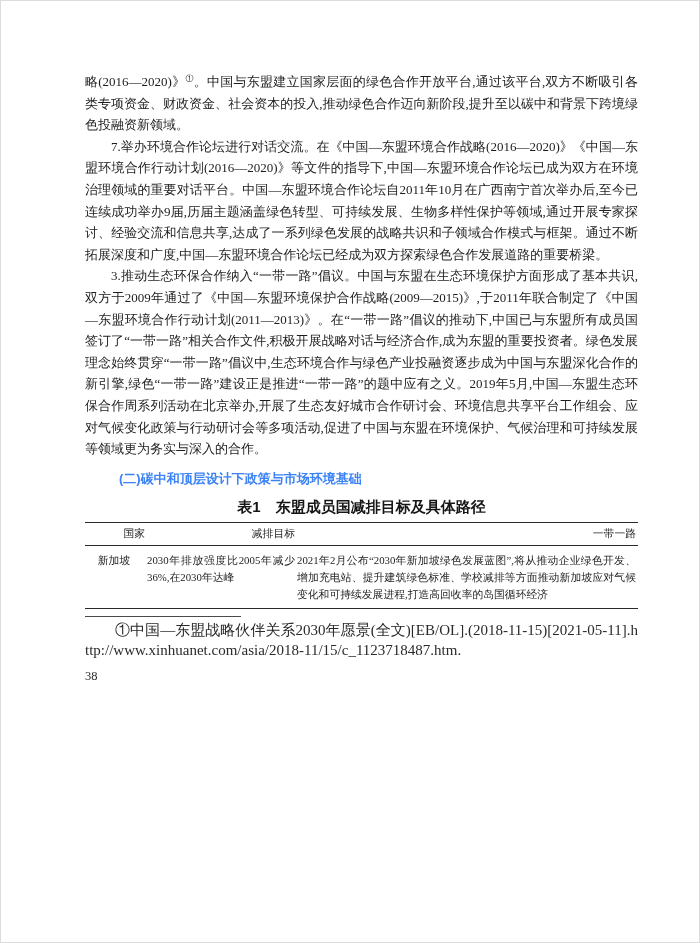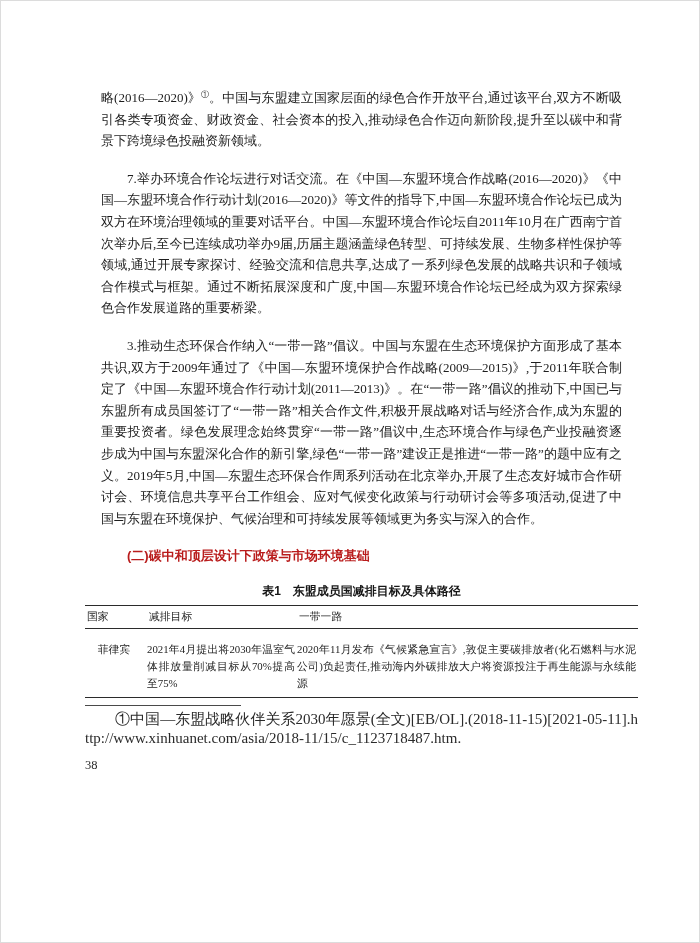--- a/index.html
+++ b/index.html
@@ -23,7 +23,7 @@
     top:71px;
   }
   .body-par{
-    margin:16px;
+    margin:0;
     font-size:13px;
     line-height:21.6px;
     text-align:justify;

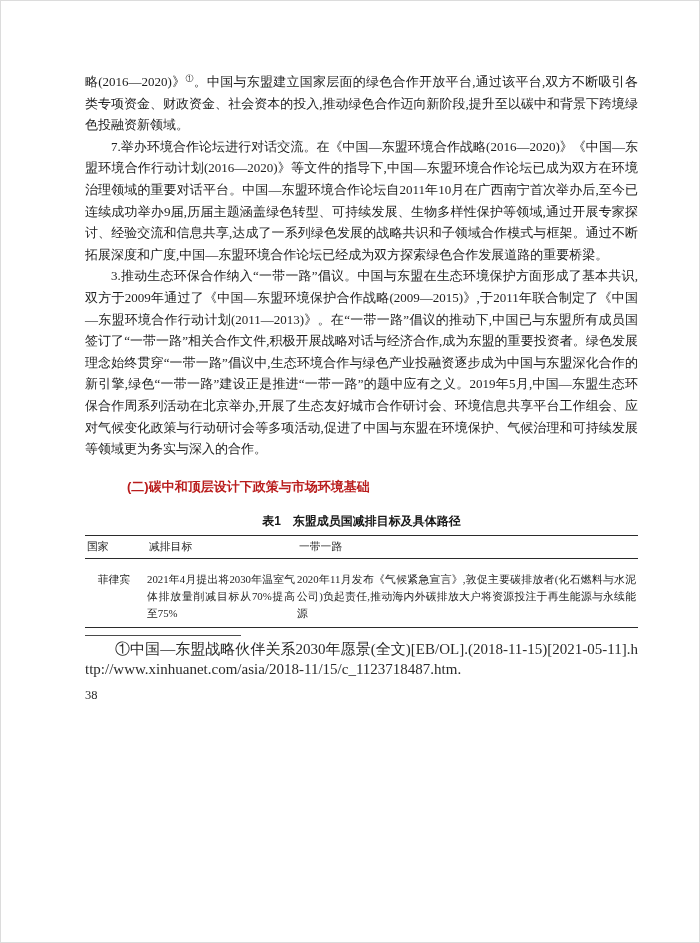--- a/index.html
+++ b/index.html
@@ -36,13 +36,13 @@
     vertical-align:super;
   }
   .section-heading{
-    margin:16px;
+    margin:8px;
     font-size:13px;
     line-height:21.6px;
     font-weight:700;
     text-indent:2em;
     font-family:"Liberation Sans","DejaVu Sans",sans-serif;
-    color:#b91c1c;
+    color:#3b82f6;
   }
   .table-caption{
     margin-top:9px;

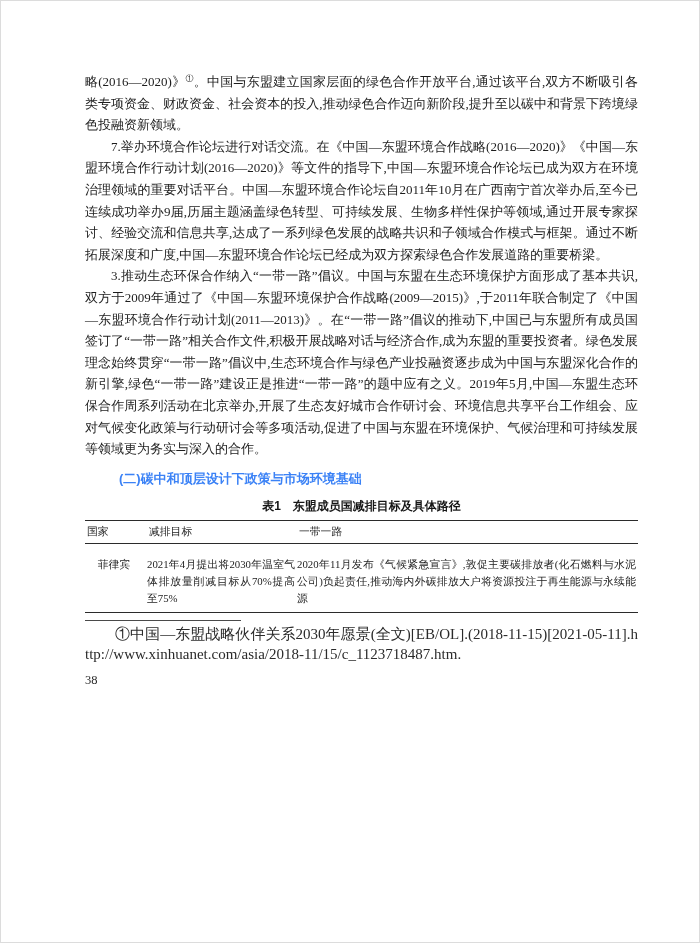--- a/index.html
+++ b/index.html
@@ -48,7 +48,7 @@
     margin-top:9px;
     text-align:center;
     font-weight:700;
-    font-size:12px;
+    font-size:15px;
     font-family:"Liberation Sans","DejaVu Sans",sans-serif;
     color:#161616;
   }

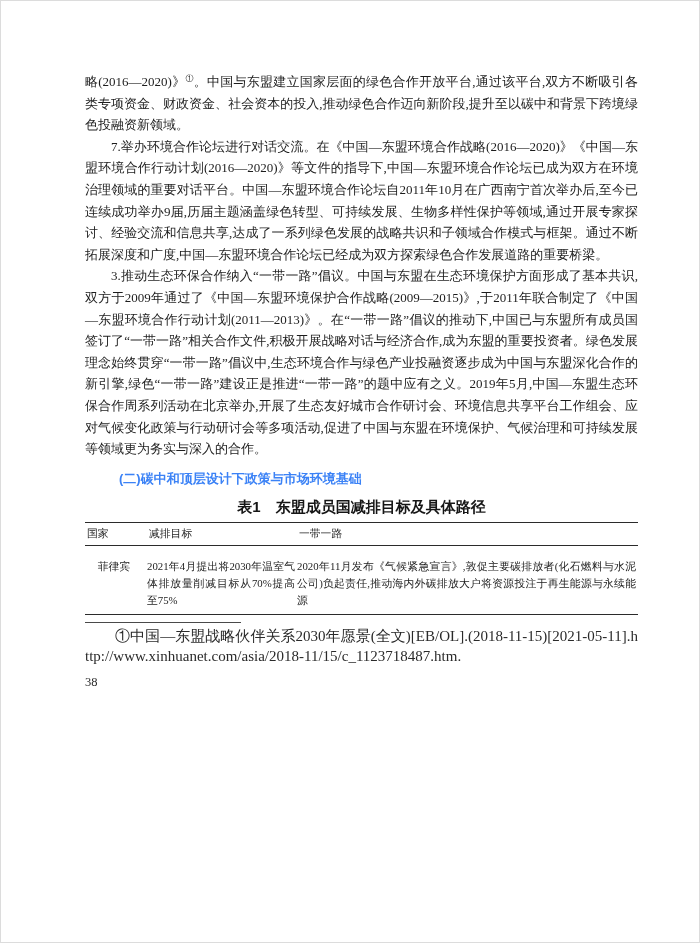--- a/index.html
+++ b/index.html
@@ -64,7 +64,7 @@
   }
   table.data-table thead th{
     font-weight:400;
-    text-align:left;
+    text-align:right;
     padding:2px 2px 3px;
     border-bottom:1px solid #2b2b2b;
   }

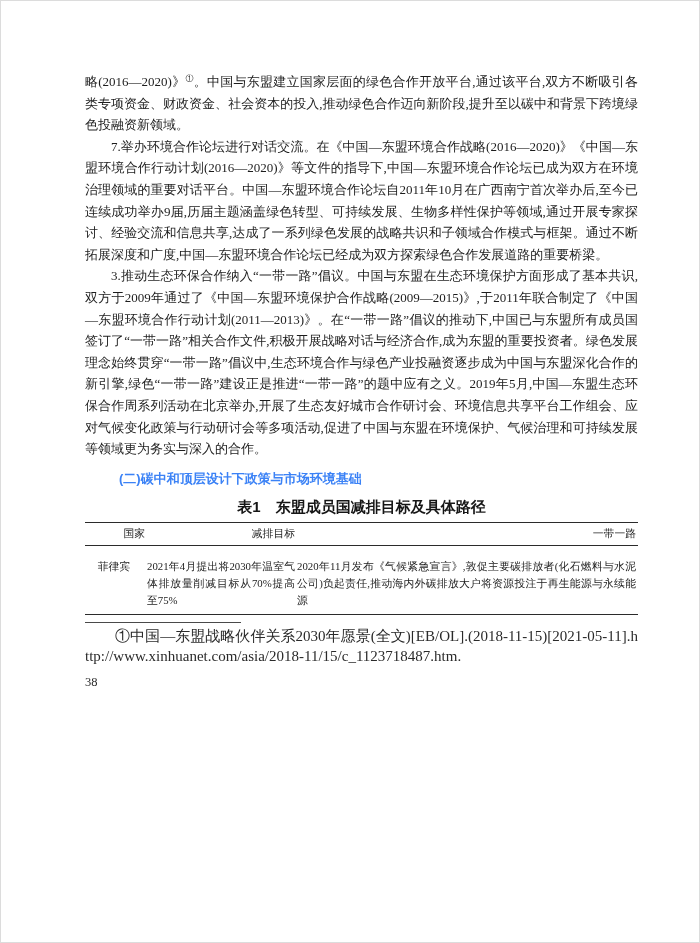--- a/index.html
+++ b/index.html
@@ -134,6 +134,11 @@
       </tr>
     </thead>
     <tbody>
+      <tr>
+        <td class="country-cell">新加坡</td>
+        <td>2030年排放强度比2005年减少36%,在2030年达峰</td>
+        <td>2021年2月公布“2030年新加坡绿色发展蓝图”,将从推动企业绿色开发、增加充电站、提升建筑绿色标准、学校减排等方面推动新加坡应对气候变化和可持续发展进程,打造高回收率的岛国循环经济</td>
+      </tr>
       <tr class="row-gap">
         <td class="country-cell">菲律宾</td>
         <td>2021年4月提出将2030年温室气体排放量削减目标从70%提高至75%</td>

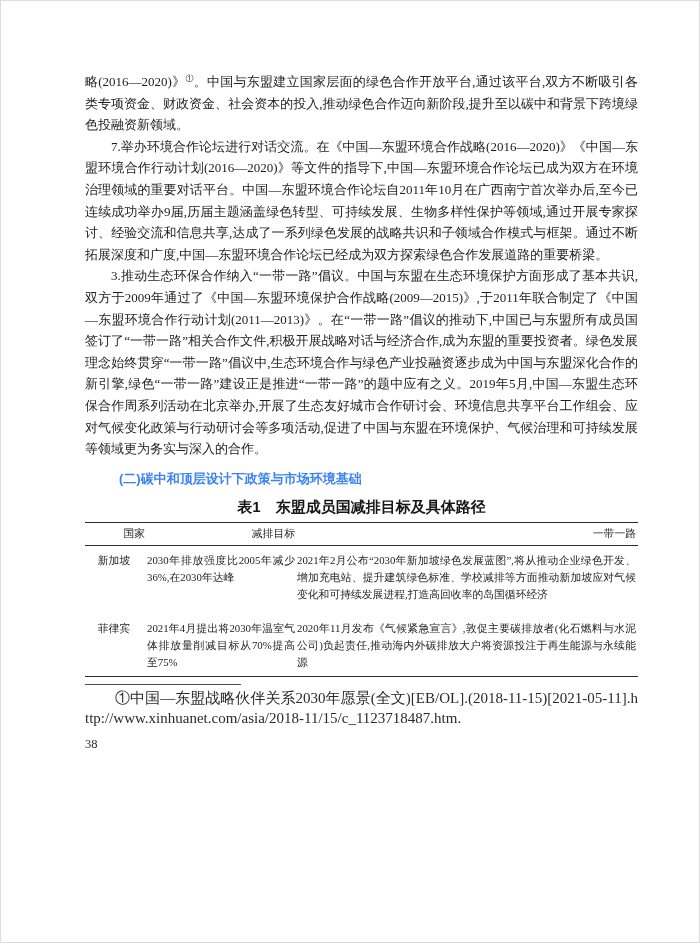--- a/index.html
+++ b/index.html
@@ -139,11 +139,6 @@
         <td>2030年排放强度比2005年减少36%,在2030年达峰</td>
         <td>2021年2月公布“2030年新加坡绿色发展蓝图”,将从推动企业绿色开发、增加充电站、提升建筑绿色标准、学校减排等方面推动新加坡应对气候变化和可持续发展进程,打造高回收率的岛国循环经济</td>
       </tr>
-      <tr class="row-gap">
-        <td class="country-cell">菲律宾</td>
-        <td>2021年4月提出将2030年温室气体排放量削减目标从70%提高至75%</td>
-        <td>2020年11月发布《气候紧急宣言》,敦促主要碳排放者(化石燃料与水泥公司)负起责任,推动海内外碳排放大户将资源投注于再生能源与永续能源</td>
-      </tr>
     </tbody>
   </table>
 

